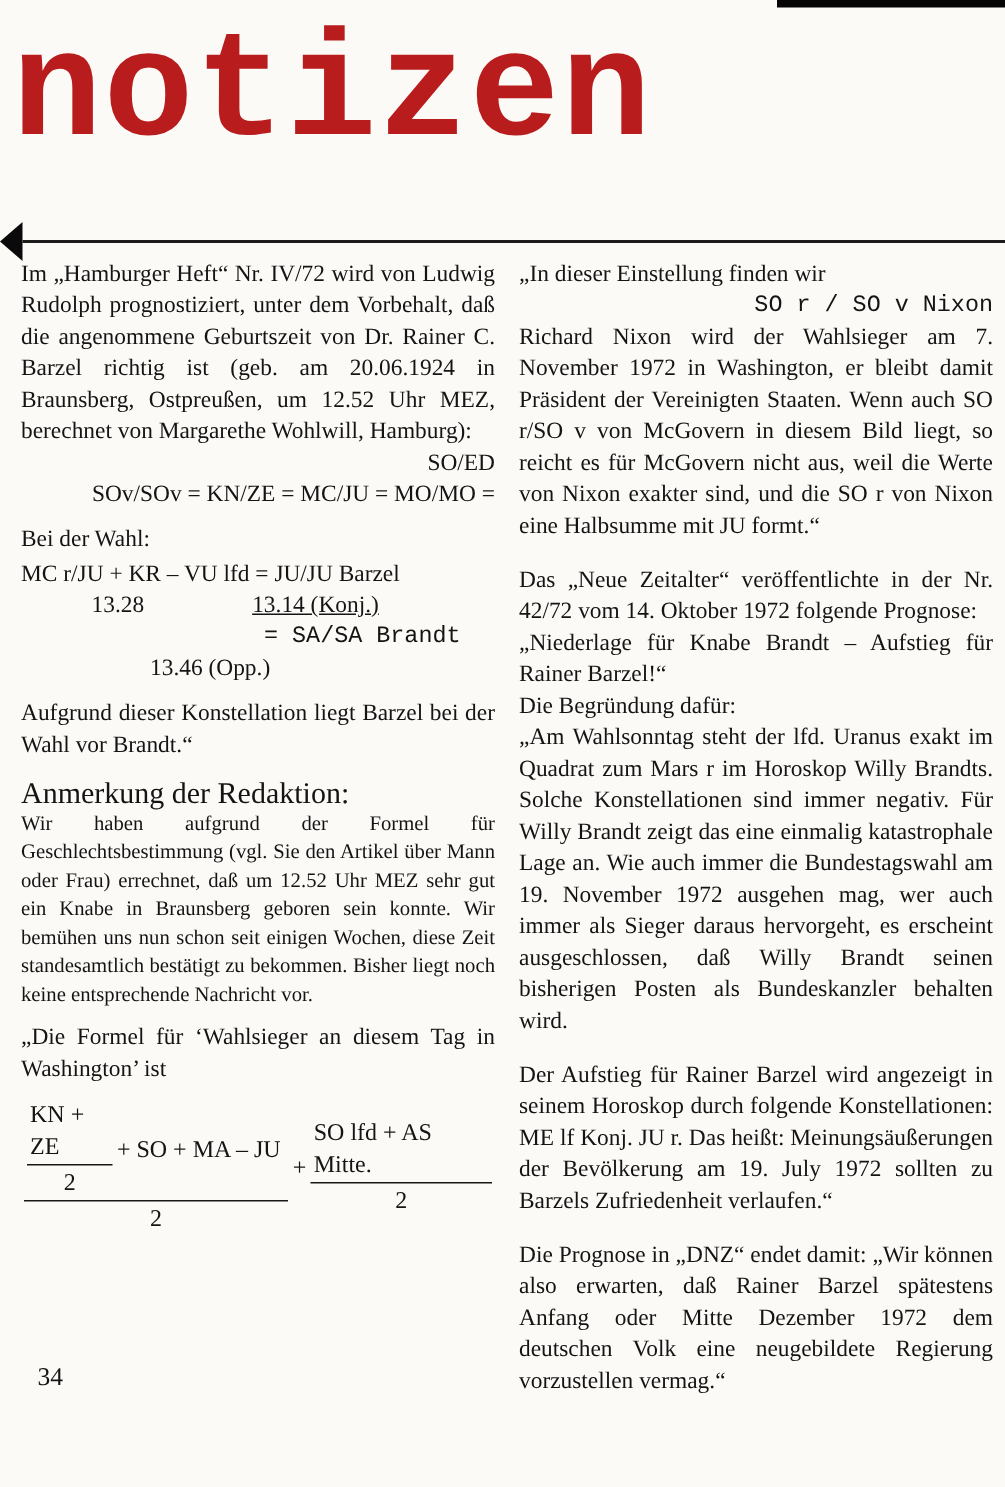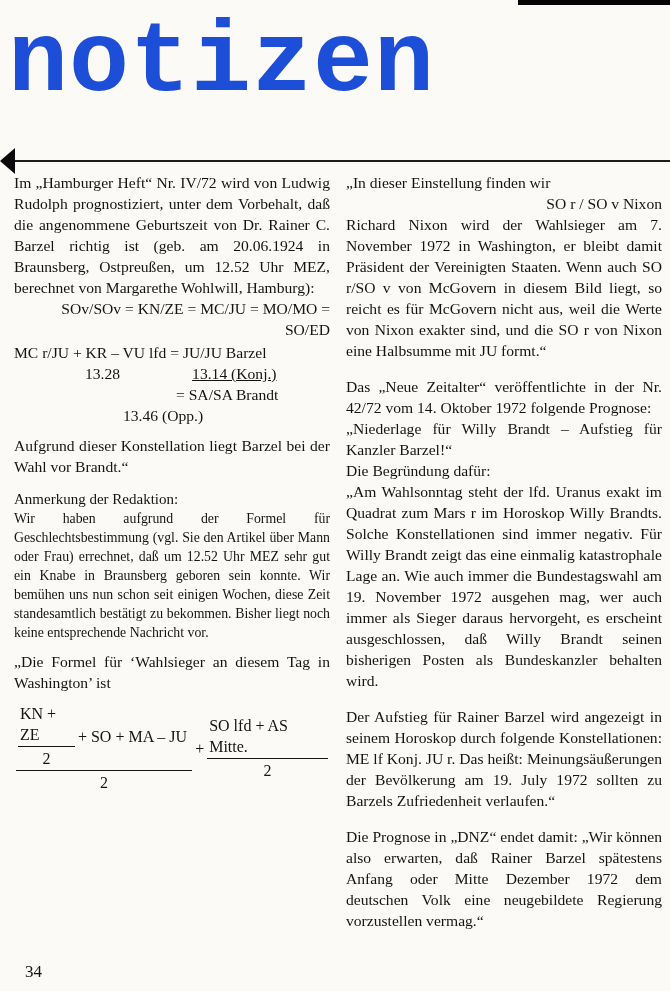--- a/index.html
+++ b/index.html
@@ -13,7 +13,7 @@
   .title{
     position:absolute;top:14px;left:8px;margin:0;
     font-family:"Liberation Mono", monospace;
-    font-weight:bold;font-size:100px;line-height:1.0;letter-spacing:1px;color:#1d4ed8;
+    font-weight:bold;font-size:100px;line-height:1.0;letter-spacing:1px;color:#b91c1c;
   }
   .arrow-rule{position:absolute;top:146px;left:0;width:670px;height:30px;display:flex;align-items:center;}
   .arrowhead{width:0;height:0;border-top:13px solid transparent;border-bottom:13px solid transparent;border-right:15px solid #0a0a0a;}

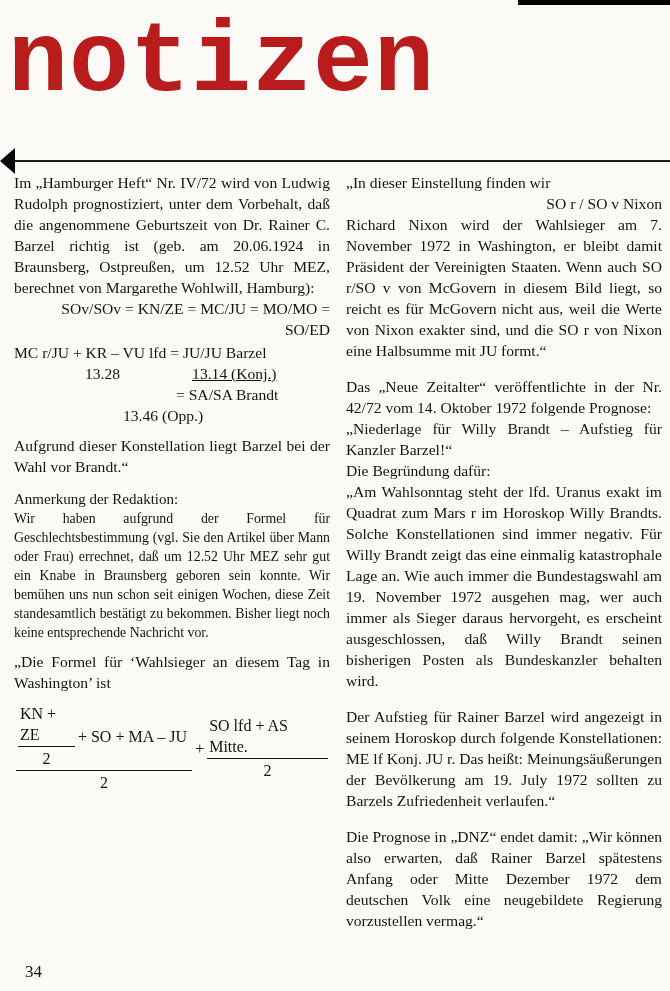--- a/index.html
+++ b/index.html
@@ -25,7 +25,7 @@
   .p-gap{margin-top:9px !important;}
   .p-gap-lg{margin-top:15px !important;}
   .eqline{line-height:21px;}
-  .indent40{padding-left:40px;}
+  .indent40{padding-left:40px;font-family:Liberation Mono, monospace;}
   
   .wahl{margin-top:2px;}
   .wahl div{line-height:21px;white-space:nowrap;}

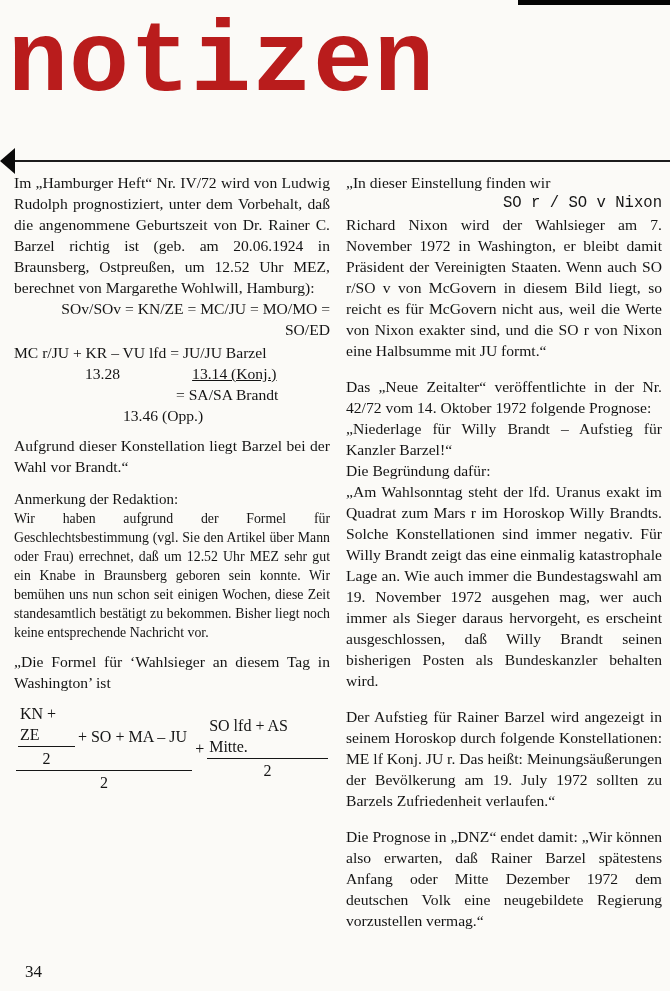--- a/index.html
+++ b/index.html
@@ -61,8 +61,8 @@
 
   <div class="col">
     <p>Im „Hamburger Heft“ Nr. IV/72 wird von Ludwig Rudolph prognostiziert, unter dem Vorbehalt, daß die angenommene Geburtszeit von Dr. Rainer C. Barzel richtig ist (geb. am 20.06.1924 in Braunsberg, Ostpreußen, um 12.52 Uhr MEZ, berechnet von Margarethe Wohlwill, Hamburg):</p>
+    <div class="eqline noj">SO/ED</div>
     <div class="eqline noj">SOv/SOv = KN/ZE = MC/JU = MO/MO =</div>
-    <div class="eqline noj">SO/ED</div>
     <div class="wahl">
       <div>MC r/JU + KR – VU lfd = JU/JU Barzel</div>
       <div><span class="v1">13.28</span><span class="v2">13.14 (Konj.)</span></div>

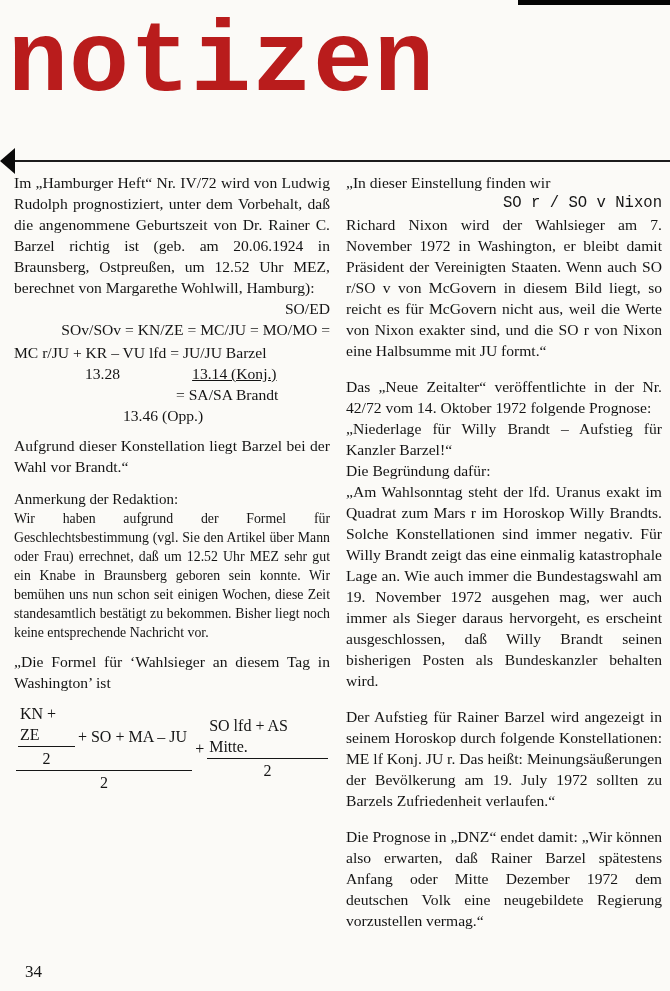--- a/index.html
+++ b/index.html
@@ -63,6 +63,7 @@
     <p>Im „Hamburger Heft“ Nr. IV/72 wird von Ludwig Rudolph prognostiziert, unter dem Vorbehalt, daß die angenommene Geburtszeit von Dr. Rainer C. Barzel richtig ist (geb. am 20.06.1924 in Braunsberg, Ostpreußen, um 12.52 Uhr MEZ, berechnet von Margarethe Wohlwill, Hamburg):</p>
     <div class="eqline noj">SO/ED</div>
     <div class="eqline noj">SOv/SOv = KN/ZE = MC/JU = MO/MO =</div>
+    <p class="noj p-gap">Bei der Wahl:</p>
     <div class="wahl">
       <div>MC r/JU + KR – VU lfd = JU/JU Barzel</div>
       <div><span class="v1">13.28</span><span class="v2">13.14 (Konj.)</span></div>

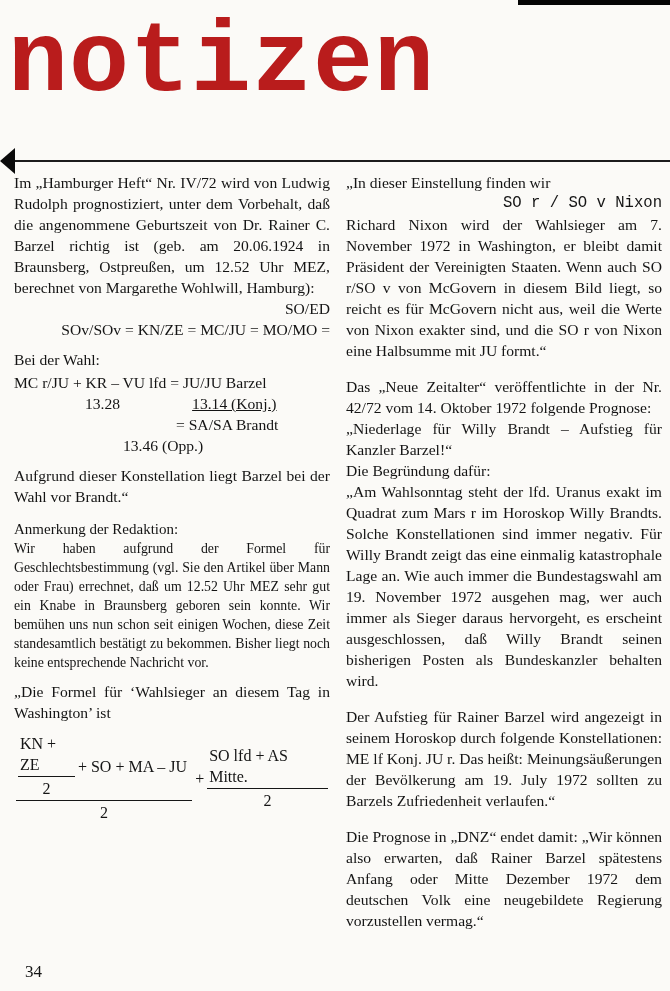--- a/index.html
+++ b/index.html
@@ -29,7 +29,7 @@
   
   .wahl{margin-top:2px;}
   .wahl div{line-height:21px;white-space:nowrap;}
-  .wahl .v1{display:inline-block;margin-left:71px;}
+  .wahl .v1{display:inline-block;margin-left:47px;}
   .wahl .v2{display:inline-block;margin-left:72px;text-decoration:underline;}
   .wahl .l3{margin-left:162px;}
   .wahl .l4{margin-left:109px;}

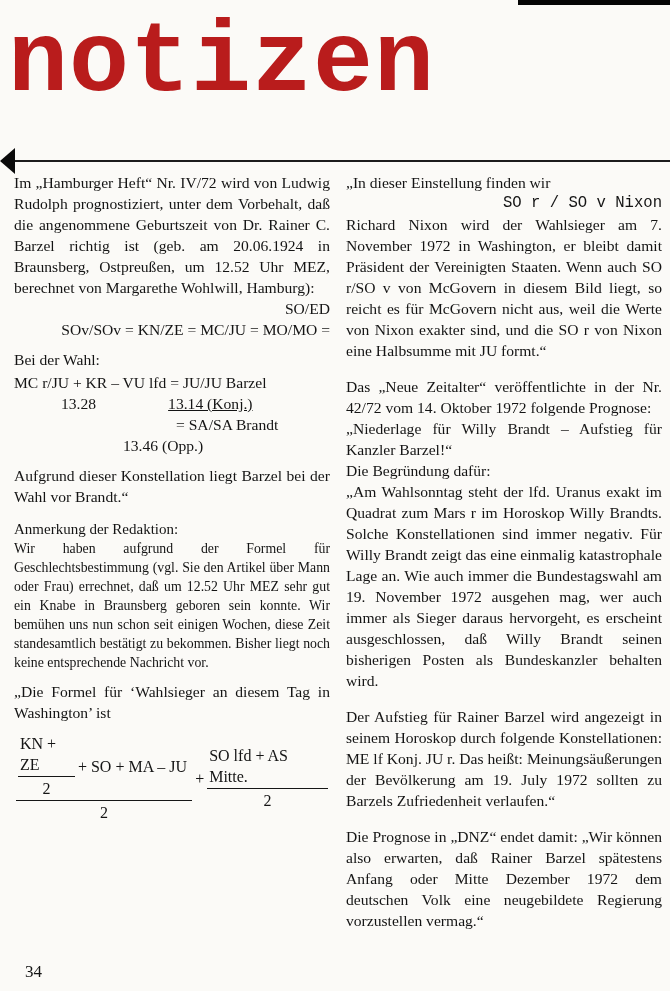--- a/index.html
+++ b/index.html
@@ -31,7 +31,7 @@
   .wahl div{line-height:21px;white-space:nowrap;}
   .wahl .v1{display:inline-block;margin-left:47px;}
   .wahl .v2{display:inline-block;margin-left:72px;text-decoration:underline;}
-  .wahl .l3{margin-left:162px;}
+  .wahl .l3{margin-left:162px;font-family:Liberation Mono, monospace;}
   .wahl .l4{margin-left:109px;}
   
   .note-h{margin-top:13px !important;font-size:15px;line-height:19px;text-align:left;}

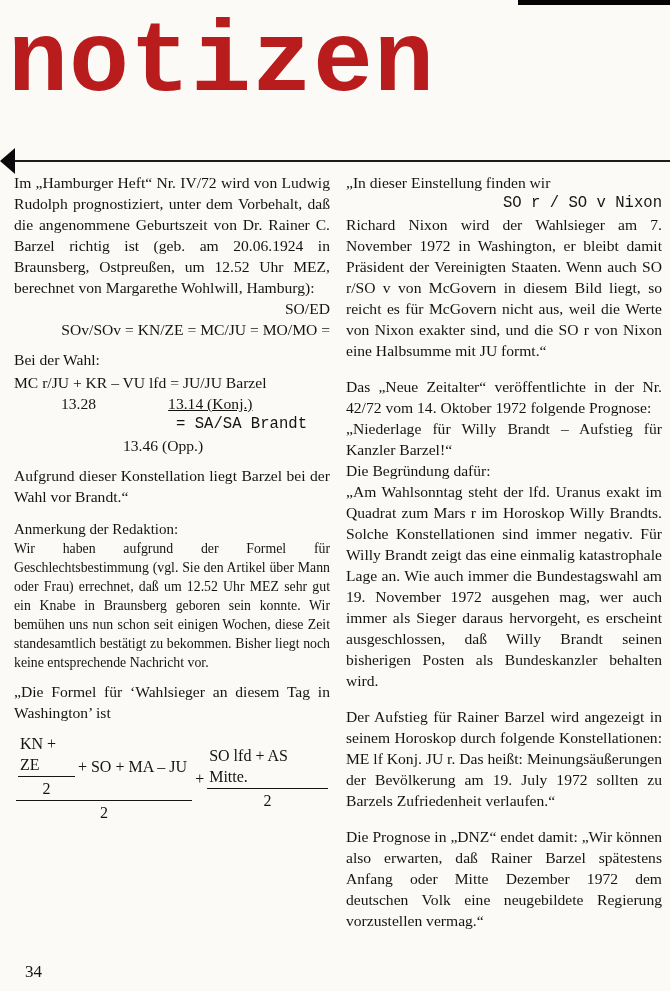--- a/index.html
+++ b/index.html
@@ -104,7 +104,7 @@
     <div class="eqline noj indent40">SO r / SO v  Nixon</div>
     <p>Richard Nixon wird der Wahlsieger am 7. November 1972 in Washington, er bleibt damit Präsident der Vereinigten Staaten. Wenn auch SO r/SO v von McGovern in diesem Bild liegt, so reicht es für McGovern nicht aus, weil die Werte von Nixon exakter sind, und die SO r von Nixon eine Halbsumme mit JU formt.“</p>
     <p class="p-gap-lg">Das „Neue Zeitalter“ veröffentlichte in der Nr. 42/72 vom 14. Oktober 1972 folgende Prognose:</p>
-    <p>„Niederlage für Willy Brandt – Aufstieg für Kanzler Barzel!“</p>
+    <p>„Niederlage für Knabe Brandt – Aufstieg für Rainer Barzel!“</p>
     <p class="noj">Die Begründung dafür:</p>
     <p>„Am Wahlsonntag steht der lfd. Uranus exakt im Quadrat zum Mars r im Horoskop Willy Brandts. Solche Konstellationen sind immer negativ. Für Willy Brandt zeigt das eine einmalig katastrophale Lage an. Wie auch immer die Bundestagswahl am 19. November 1972 ausgehen mag, wer auch immer als Sieger daraus hervorgeht, es erscheint ausgeschlossen, daß Willy Brandt seinen bisherigen Posten als Bundeskanzler behalten wird.</p>
     <p class="p-gap-lg">Der Aufstieg für Rainer Barzel wird angezeigt in seinem Horoskop durch folgende Konstellationen: ME lf Konj. JU r. Das heißt: Meinungsäußerungen der Bevölkerung am 19. July 1972 sollten zu Barzels Zufriedenheit verlaufen.“</p>

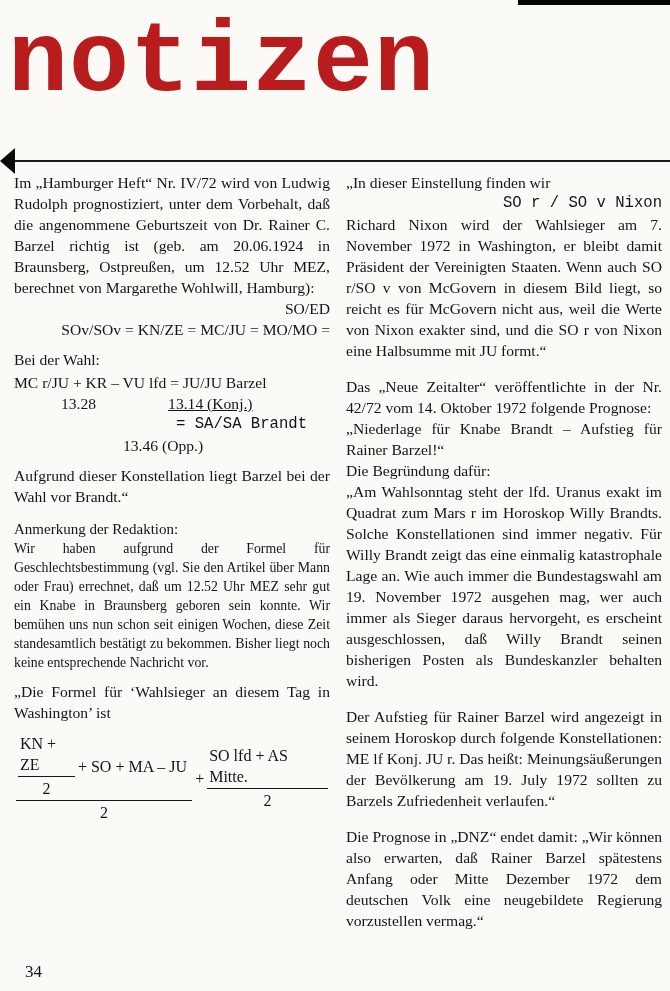--- a/index.html
+++ b/index.html
@@ -32,7 +32,7 @@
   .wahl .v1{display:inline-block;margin-left:47px;}
   .wahl .v2{display:inline-block;margin-left:72px;text-decoration:underline;}
   .wahl .l3{margin-left:162px;font-family:Liberation Mono, monospace;}
-  .wahl .l4{margin-left:109px;}
+  .wahl .l4{margin-left:86px;}
   
   .note-h{margin-top:13px !important;font-size:15px;line-height:19px;text-align:left;}
   .note-b{font-size:13.8px !important;line-height:19px !important;}

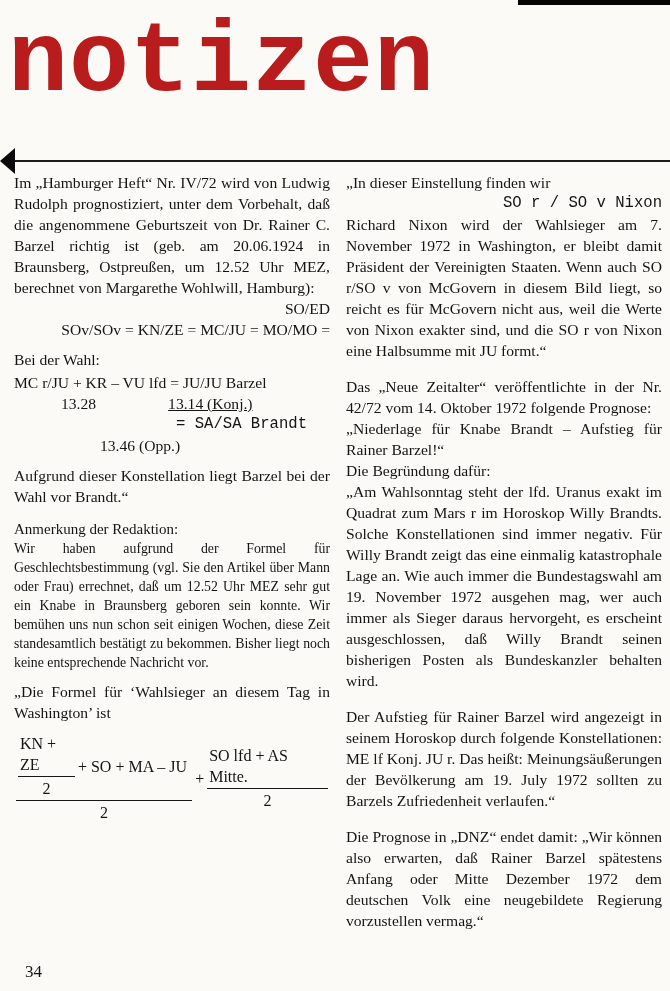--- a/index.html
+++ b/index.html
@@ -34,7 +34,7 @@
   .wahl .l3{margin-left:162px;font-family:Liberation Mono, monospace;}
   .wahl .l4{margin-left:86px;}
   
-  .note-h{margin-top:13px !important;font-size:15px;line-height:19px;text-align:left;}
+  .note-h{margin-top:13px !important;font-size:20px;line-height:19px;text-align:left;}
   .note-b{font-size:13.8px !important;line-height:19px !important;}
   
   .bigmath{margin-top:10px;width:100%;font-size:16px;}

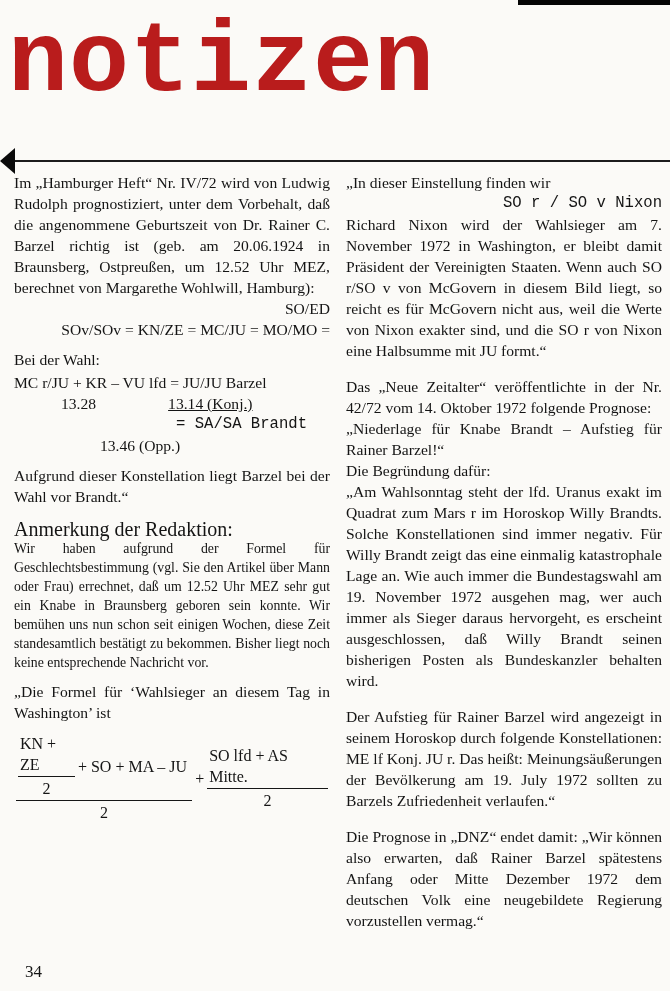--- a/index.html
+++ b/index.html
@@ -43,7 +43,7 @@
   .frac > .den{border-top:1.7px solid #161616;align-self:stretch;text-align:center;padding-top:1px;}
   .frac.outer{display:flex;width:100%;}
   .mtxt{white-space:nowrap;padding:0 3px;}
-  .page-number{position:absolute;left:25px;top:962px;font-size:17px;}
+  .page-number{position:absolute;left:25px;top:908px;font-size:17px;}
 </style>
 </head>
 <body>

